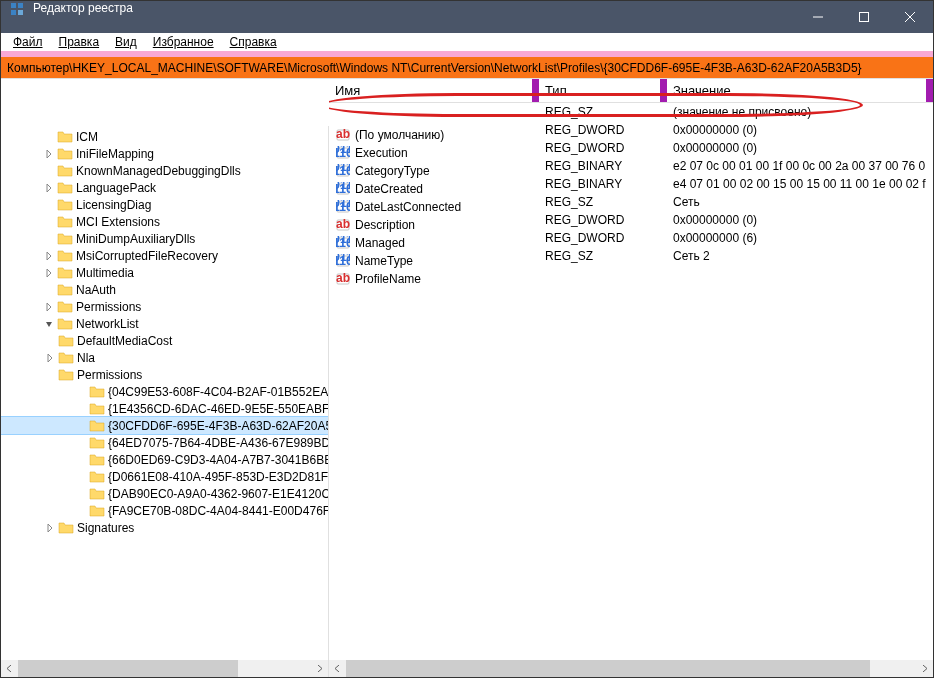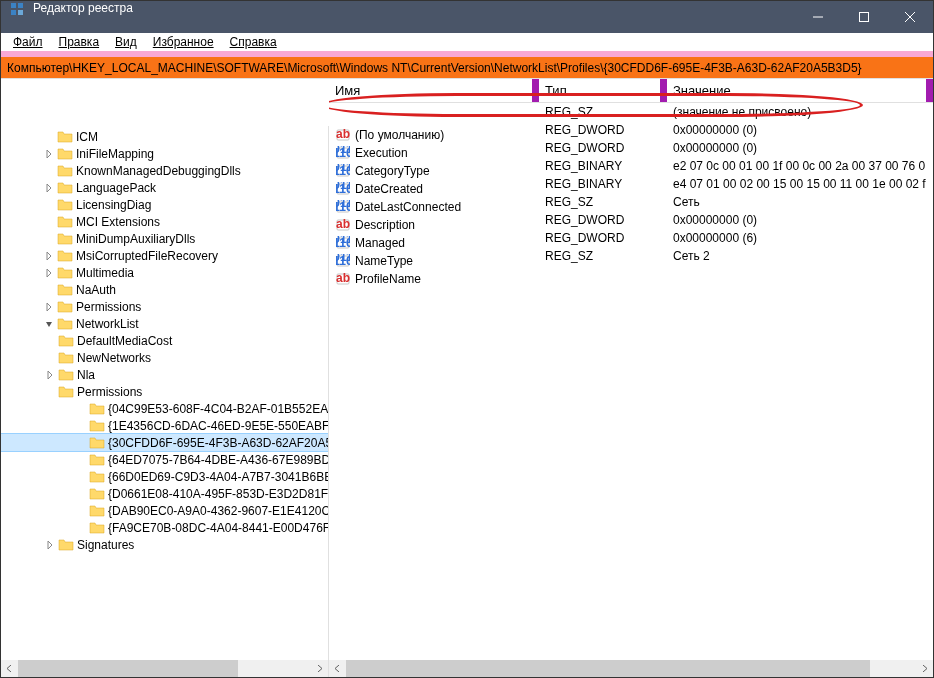--- a/index.html
+++ b/index.html
@@ -245,15 +245,6 @@
           <span class="label">DefaultMediaCost</span>
         </div>
         <div class="tree-item indent-2">
-          <span class="expander"></span>
-          <span class="folder-icon">
-            <svg width="16" height="14" viewBox="0 0 16 14">
-              <path d="M1 3 L1 12 L15 12 L15 4 L7 4 L6 2 L1 2 Z" fill="#ffd96a" stroke="#d9a520" stroke-width="0.5"></path>
-            </svg>
-          </span>
-          <span class="label">NewNetworks</span>
-        </div>
-        <div class="tree-item indent-2">
           <span class="expander">
             <svg width="8" height="8" viewBox="0 0 8 8">
               <path d="M2 0 L6 4 L2 8 Z" fill="none" stroke="#888" stroke-width="1"></path>

